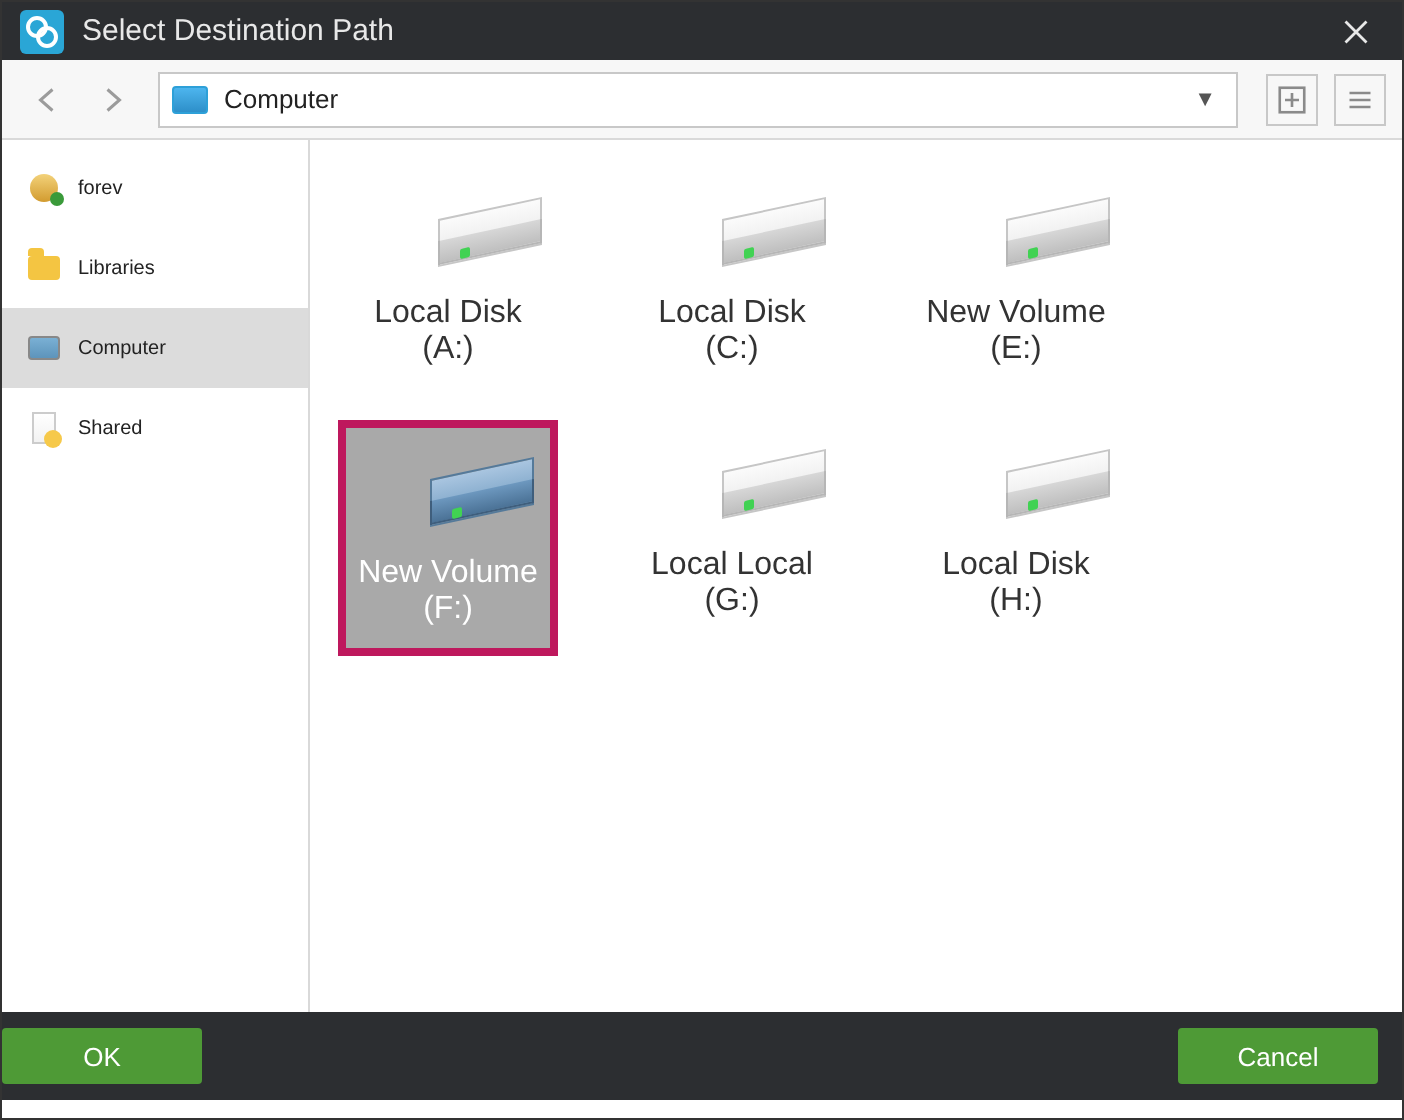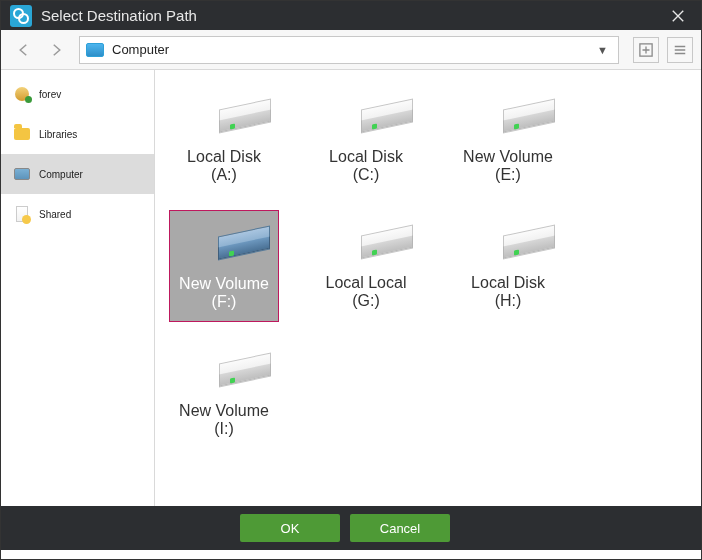--- a/index.html
+++ b/index.html
@@ -35,7 +35,7 @@
   .main { flex:1; overflow:auto; padding: 14px 4px 4px 14px; }
   .grid { display:flex; flex-wrap:wrap; gap: 16px 32px; }
   .drive { width: 110px; display:flex; flex-direction:column; align-items:flex-end; justify-content:flex-start; padding:6px 4px 10px 4px; font-size:16px; color:#333; text-align:center; }
-  .drive.sel { background:#a9a9a9; border:1px solid #be185d; color:#fff; }
+  .drive.sel { background:#a9a9a9; border:4px solid #be185d; color:#fff; }
   .drive .disk { width:60px; height:44px; position:relative; margin: 4px 0 10px 0; }
   .drive .disk .body { position:absolute; left:4px; top:10px; width:52px; height:24px; background:linear-gradient(180deg,#fbfbfb,#e6e6e6); transform: skewY(-12deg); border:1px solid #c6c6c6; }
   .drive .disk .side { position:absolute; left:4px; top:21px; width:52px; height:12px; background:linear-gradient(180deg,#d7d7d7,#bfbfbf); transform: skewY(-12deg); border:1px solid #b6b6b6; border-top:none; }

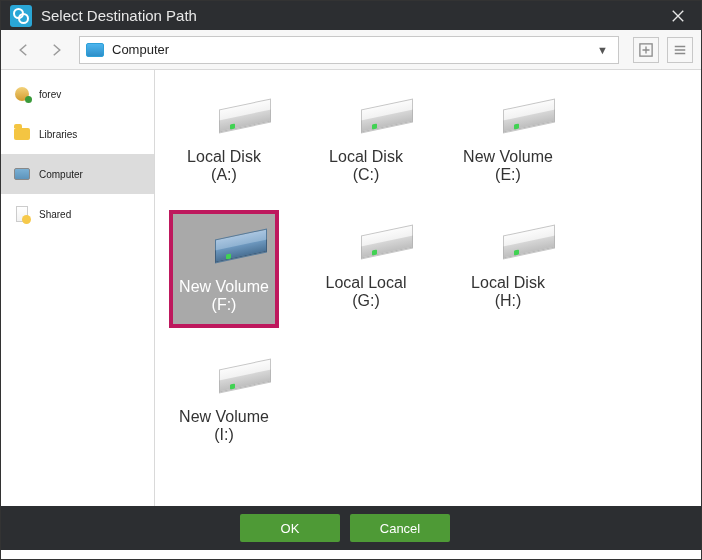--- a/index.html
+++ b/index.html
@@ -178,14 +178,6 @@
           </div>
         <span>Local Disk (H:)</span>
       </div>
-      <div class="drive">
-        <div class="disk">
-            <div class="body"></div>
-            <div class="side"></div>
-            <div class="led"></div>
-          </div>
-        <span>New Volume (I:)</span>
-      </div>
     </div>
   </div>
 </div>

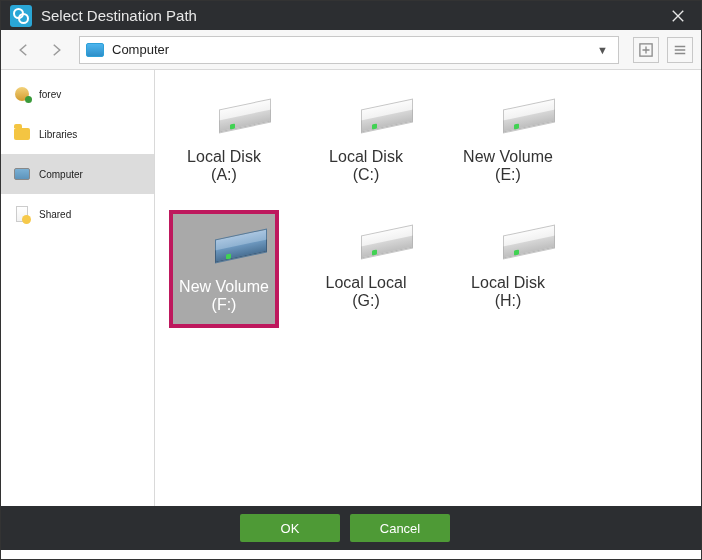--- a/index.html
+++ b/index.html
@@ -44,7 +44,7 @@
   .drive.sel .disk .side { background:linear-gradient(180deg,#6d98bf,#4b7296); border-color:#3f5e7c; }
 
   
-  .footer { height:44px; background:#2c2e31; display:flex; align-items:center; justify-content:center; padding-right:12px; gap:10px; }
+  .footer { height:44px; background:#2c2e31; display:flex; align-items:center; justify-content:space-between; padding-right:12px; gap:10px; }
   .btn { min-width:100px; height:28px; border:none; color:#fff; font-size:13px; cursor:pointer; border-radius:2px; }
   .btn.ok { background:#4e9a36; }
   .btn.cancel { background:#4e9a36; }

